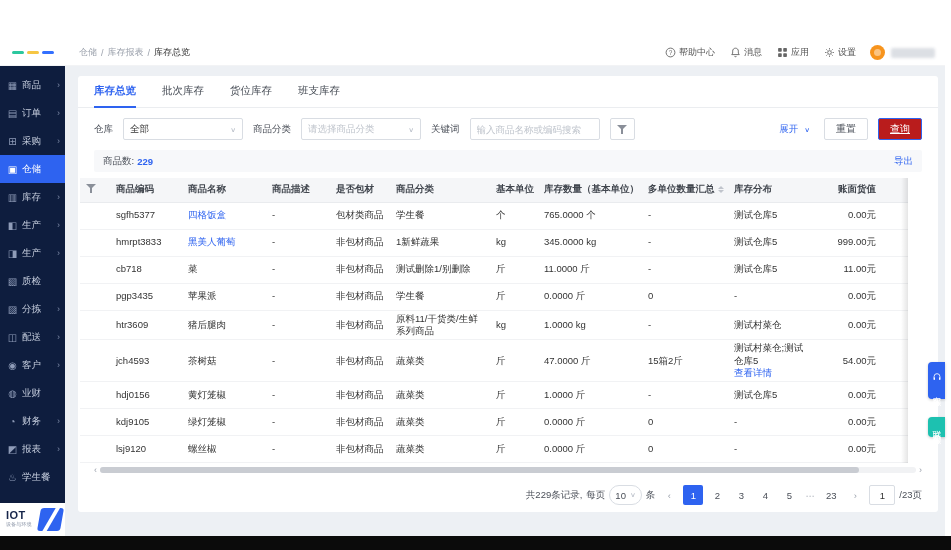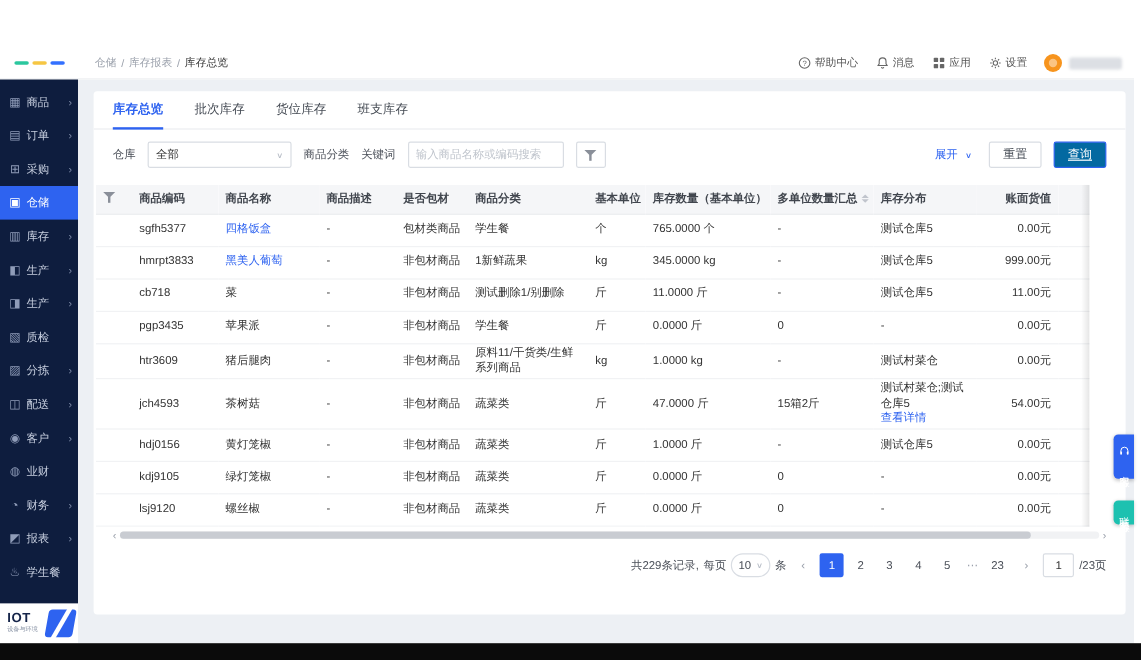--- a/index.html
+++ b/index.html
@@ -271,6 +271,10 @@
           <span class="caret">∨</span>
         </div>
         <span class="f-label">商品分类</span>
+        <div class="select w2">
+          <span class="sel-ph">请选择商品分类</span>
+          <span class="caret">∨</span>
+        </div>
         <span class="f-label">关键词</span>
         <input class="input" placeholder="输入商品名称或编码搜索" style="">
         <button class="icon-btn">

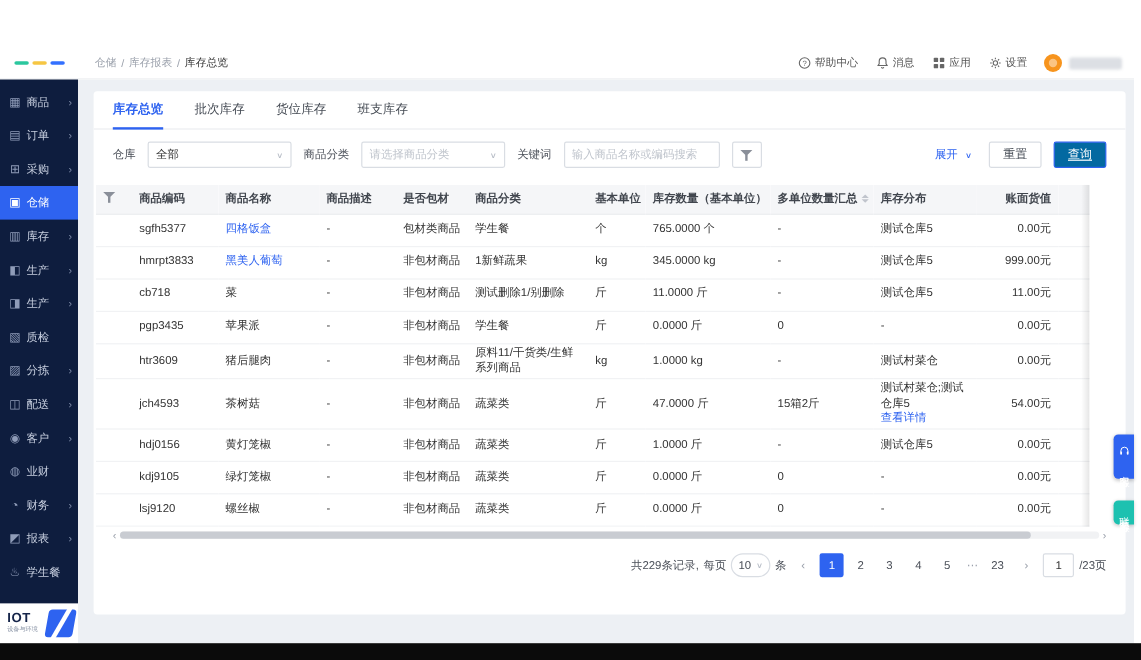--- a/index.html
+++ b/index.html
@@ -61,7 +61,7 @@
   .expand{color:#2e63f0;font-size:9.5px;display:flex;align-items:center;gap:2px;cursor:pointer;margin-right:4px;text-decoration:none;}
   .expand .caret{color:#2e63f0;margin-left:0;}
   .btn{height:22px;padding:0 11px;border:1px solid #d9dde3;background:#fff;border-radius:2px;font-size:10px;color:#454b54;cursor:pointer;font-family:inherit;}
-  .btn.primary{background:#0369a1;border-color:#2e63f0;color:#fff;text-decoration:underline;}
+  .btn.primary{background:#b91c1c;border-color:#2e63f0;color:#fff;text-decoration:underline;}
 
   .summary{display:flex;align-items:center;margin:2px 16px 0;height:22px;background:#f7f8fa;border-radius:2px;padding:0 9px;font-size:9.5px;color:#4a4f58;}
   .sum-count{color:#2e63f0;font-weight:bold;margin-left:3px;}

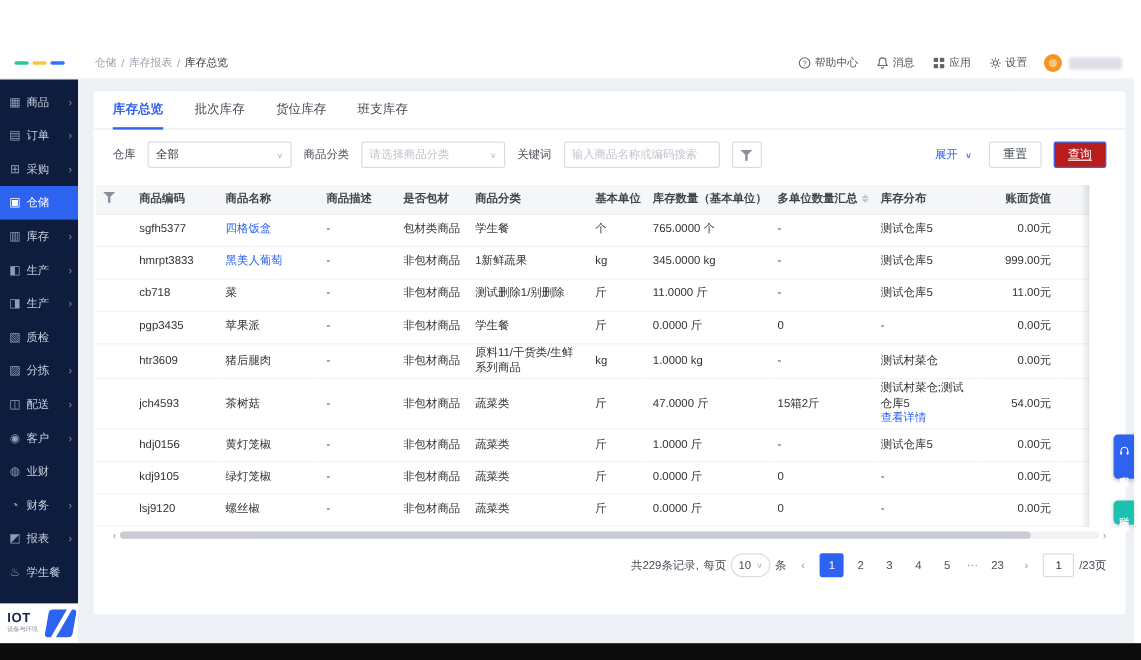--- a/index.html
+++ b/index.html
@@ -289,6 +289,12 @@
         <button class="btn primary">查询</button>
       </div>
 
+      <div class="summary">
+        <span>商品数:</span>
+        <span class="sum-count">229</span>
+        <span class="spacer"></span>
+        <a class="export">导出</a>
+      </div>
 
       <div class="table-wrap">
         <table id="inv-table">

